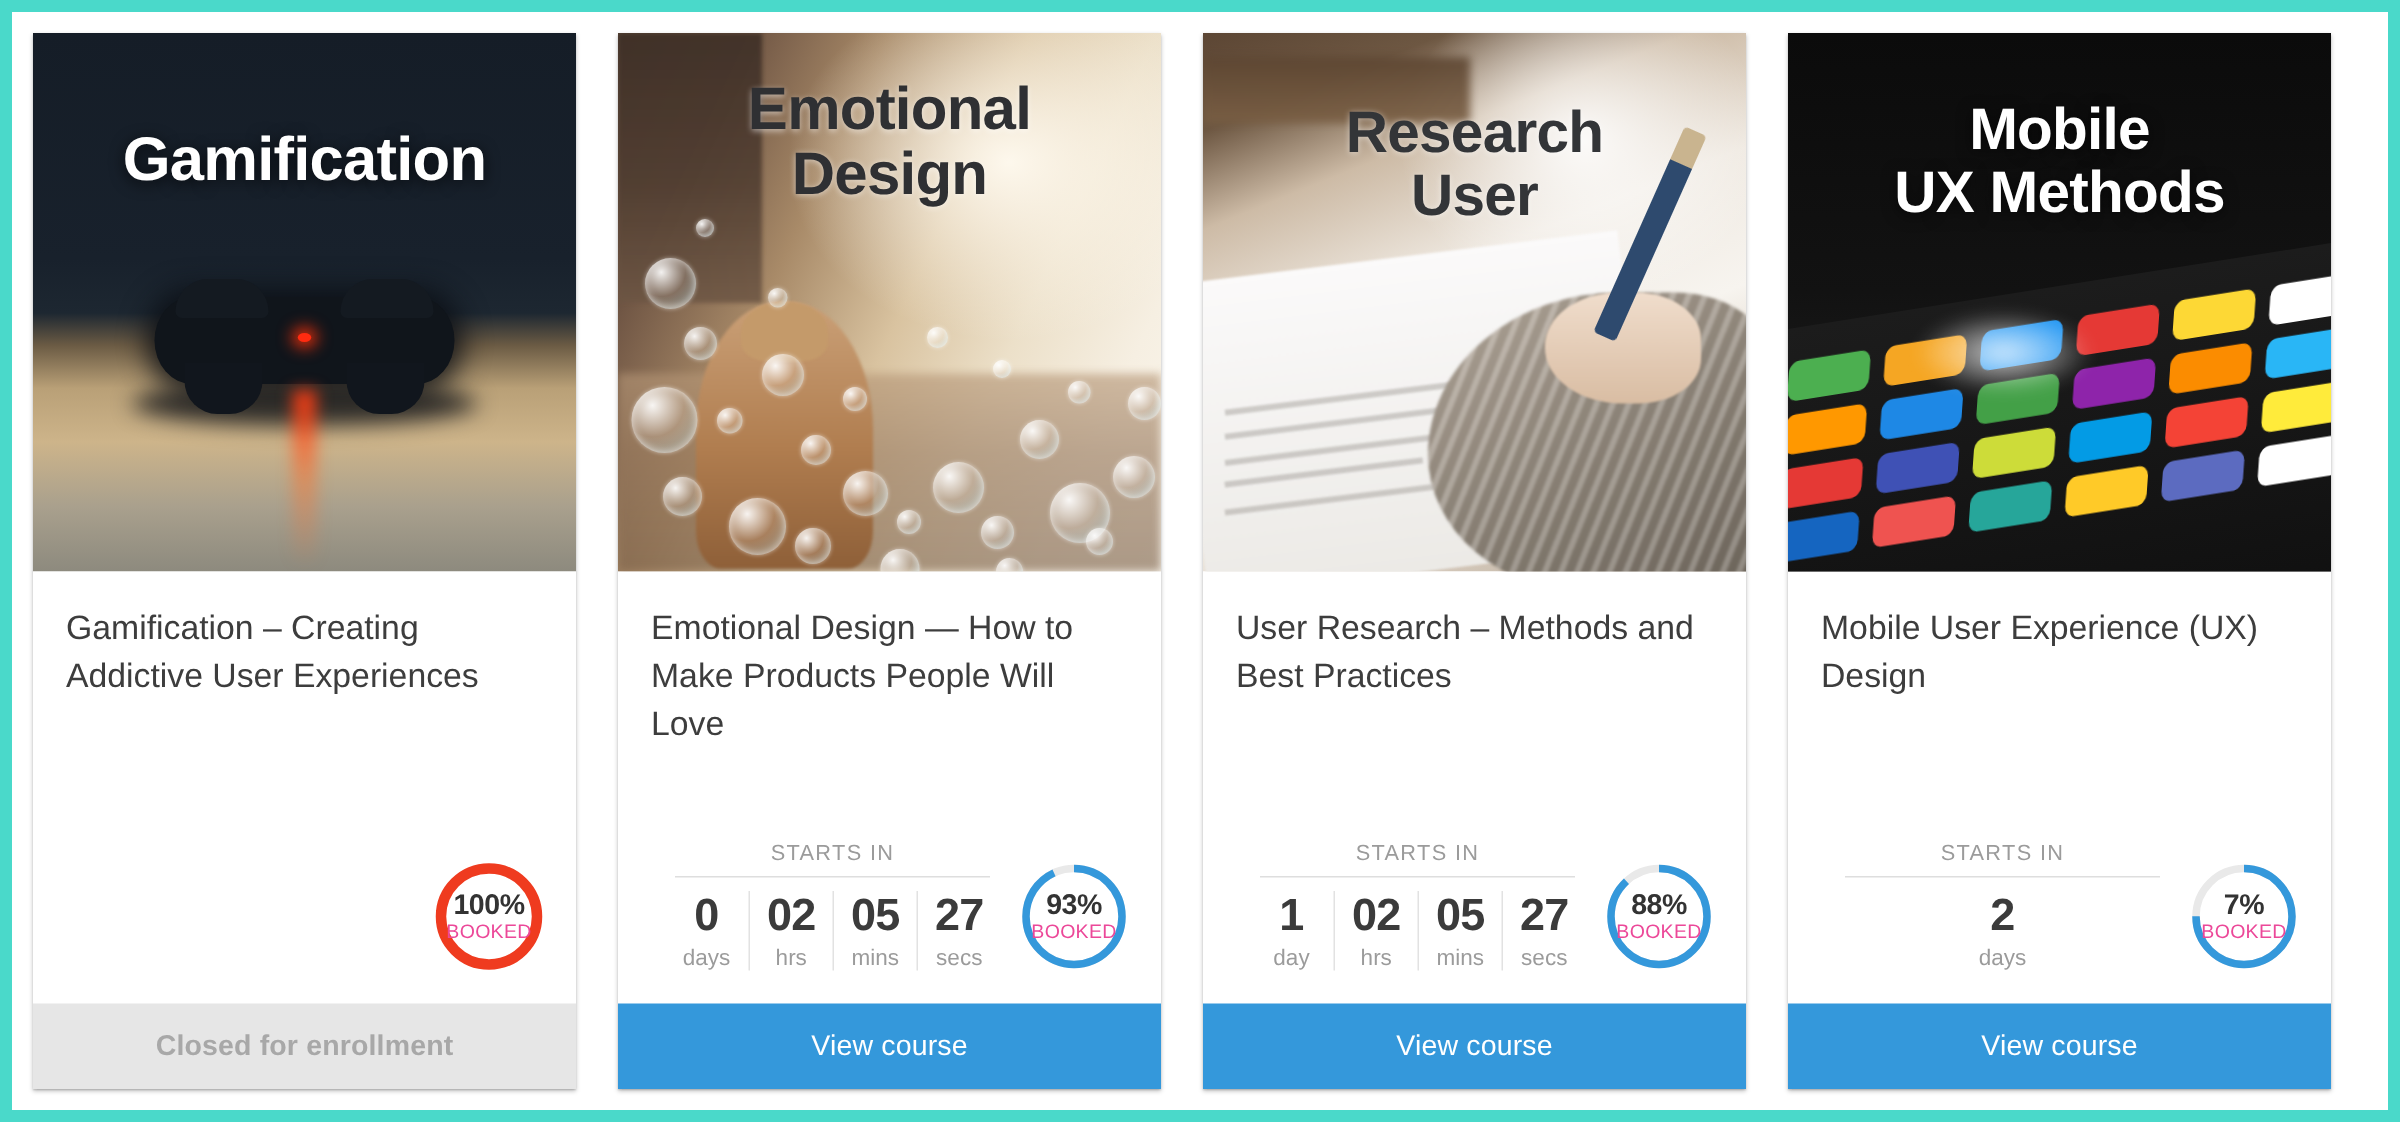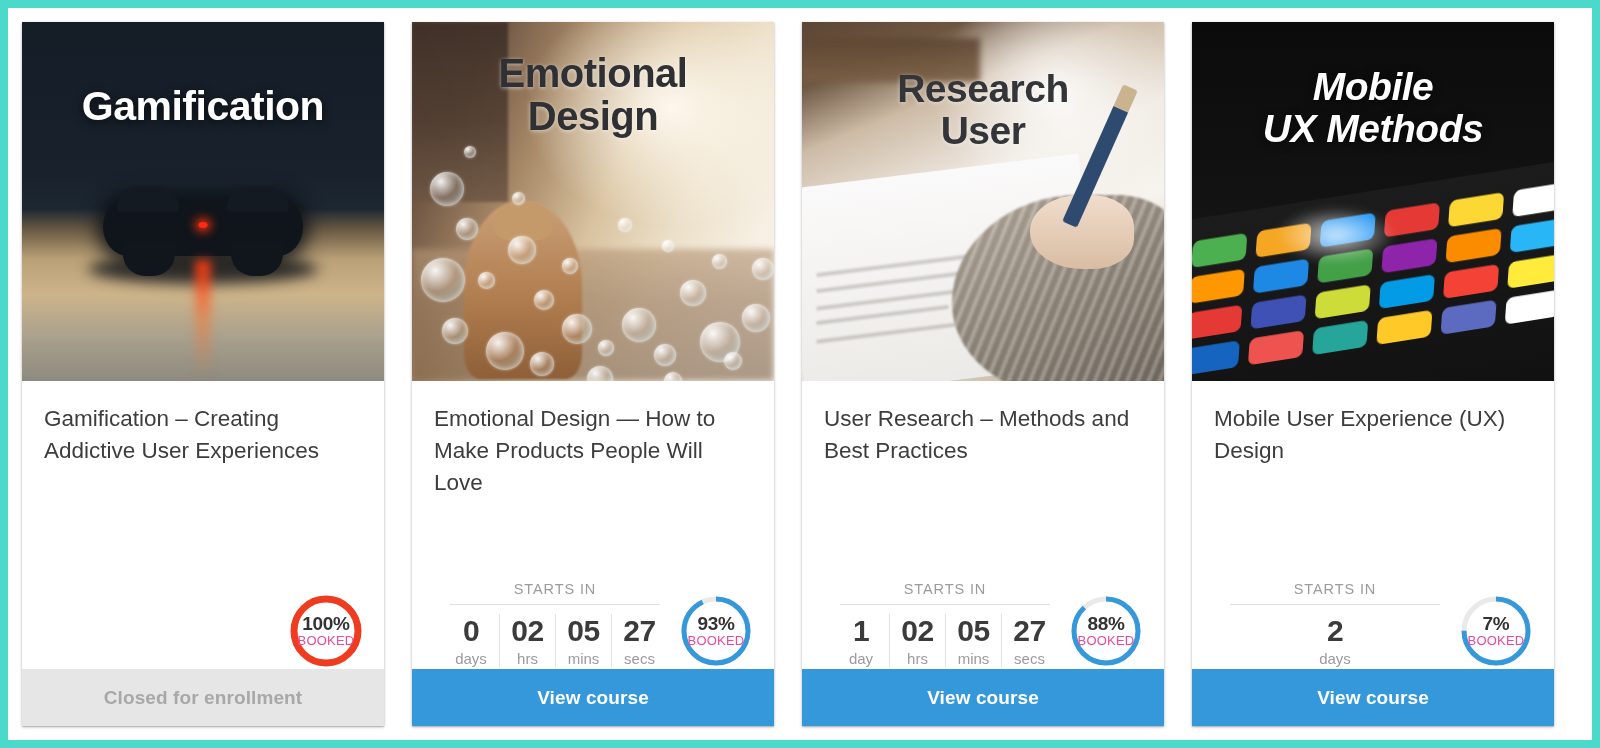--- a/index.html
+++ b/index.html
@@ -424,7 +424,7 @@
             </div>
             <div class="glow"></div>
           </div>
-          <div class="hero-title" style="top: 44px; color: rgb(255, 255, 255); font-size: 39px; text-shadow: rgba(0, 0, 0, 0.6) 0px 2px 10px; font-style: italic;">
+          <div class="hero-title" style="top: 44px; color: rgb(255, 255, 255); font-size: 39px; text-shadow: rgba(0, 0, 0, 0.6) 0px 2px 10px;">
             <div>Mobile</div>
             <div>UX Methods</div>
           </div>

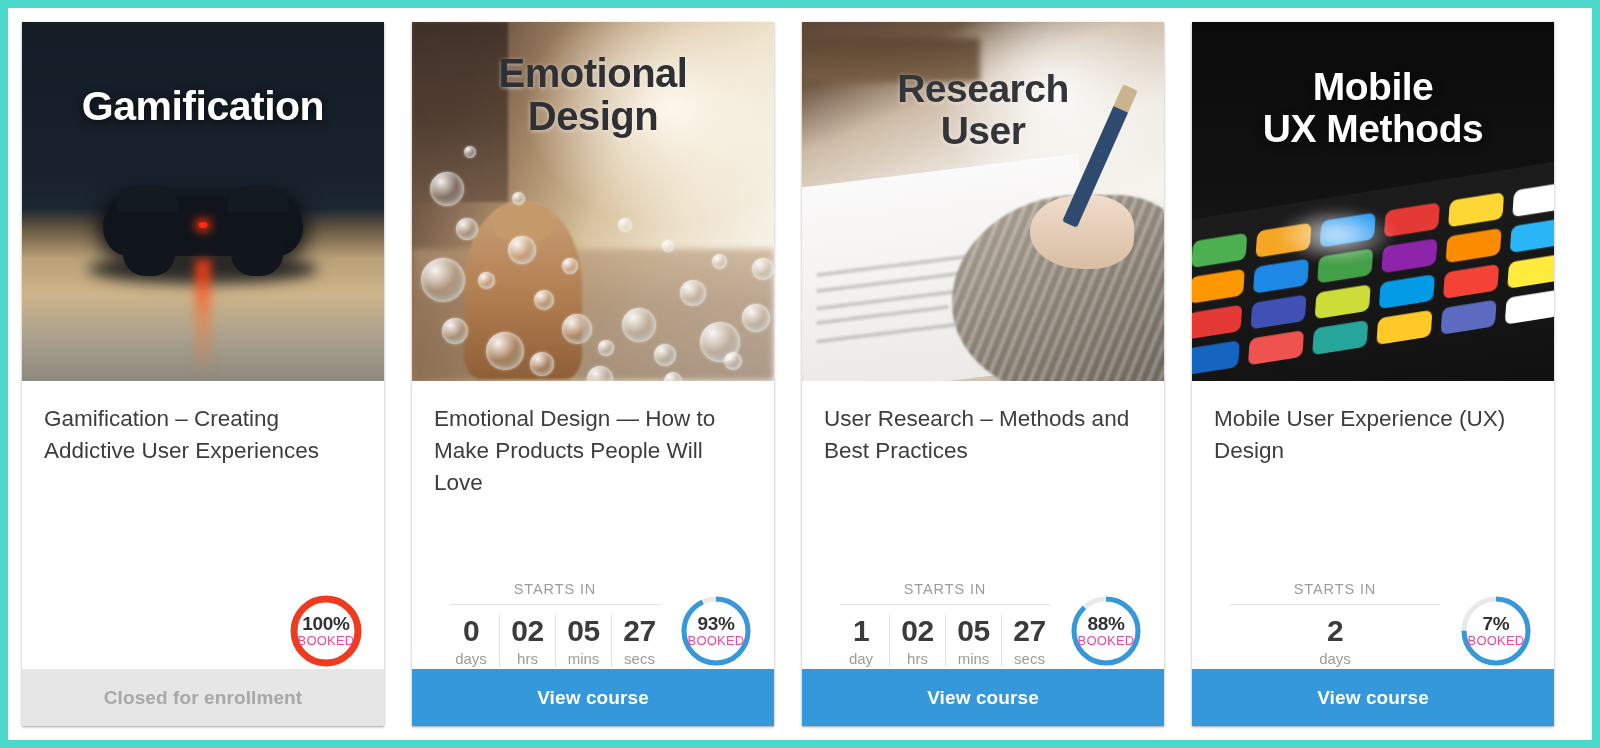--- a/index.html
+++ b/index.html
@@ -178,7 +178,7 @@
   }
   .card-meta {
     margin-top:auto; display:flex; align-items:flex-end;
-    justify-content:flex-end; padding-bottom:2px;
+    justify-content:flex-end; padding-bottom:22px;
   }
   .countdown { flex:1 1 auto; }
   .starts-in {

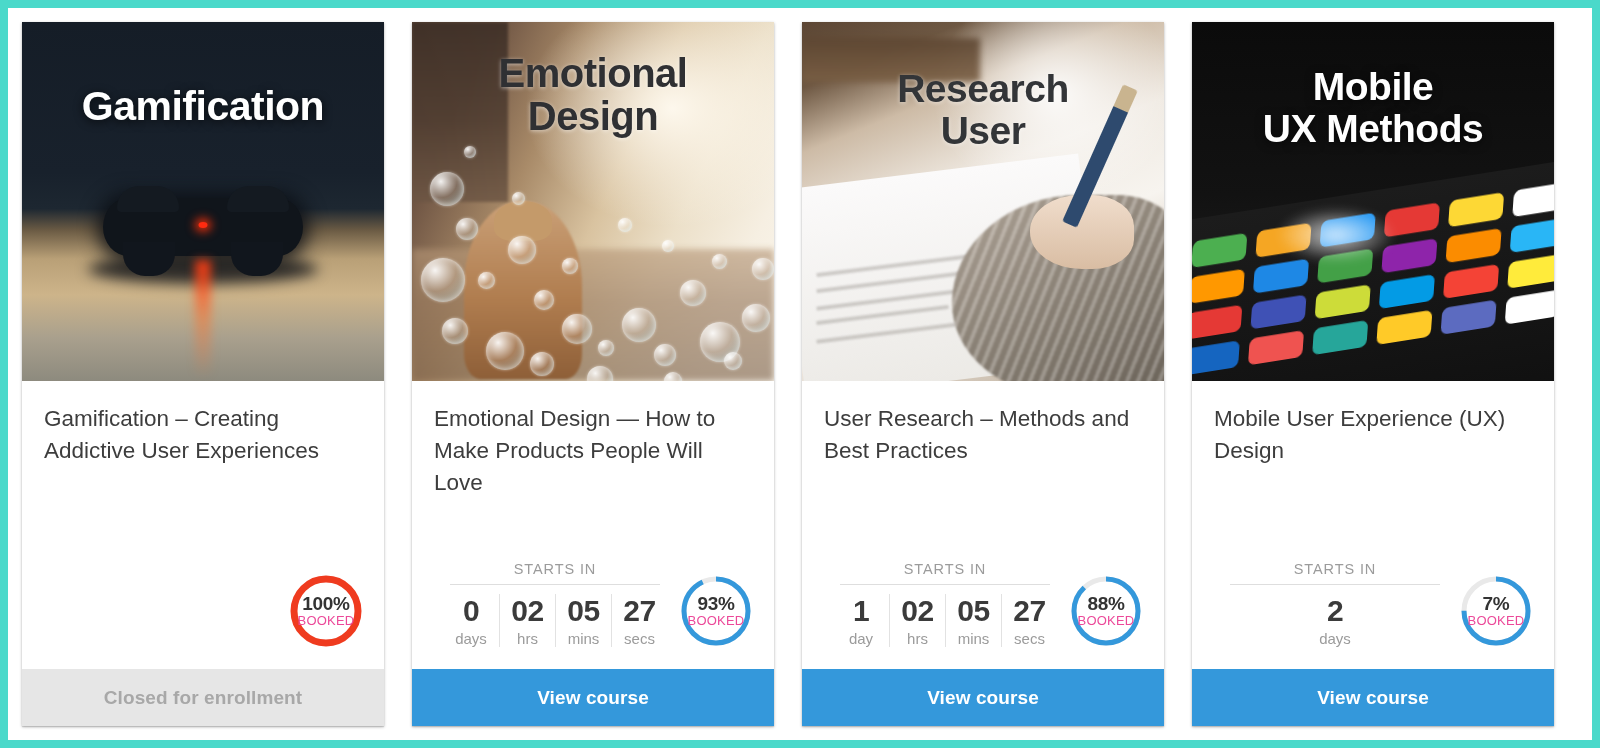--- a/index.html
+++ b/index.html
@@ -212,7 +212,7 @@
   .card-footer {
     flex:0 0 57px; height:57px;
     display:flex; align-items:center; justify-content:center;
-    font-size:19px; font-weight:bold; letter-spacing:.1px;
+    font-size:19px; font-weight:normal; letter-spacing:.1px;
   }
   .footer-active { background:#3498db; color:#ffffff; }
   .footer-closed { background:#e6e6e6; color:#a8a8a8; font-weight:bold; }

